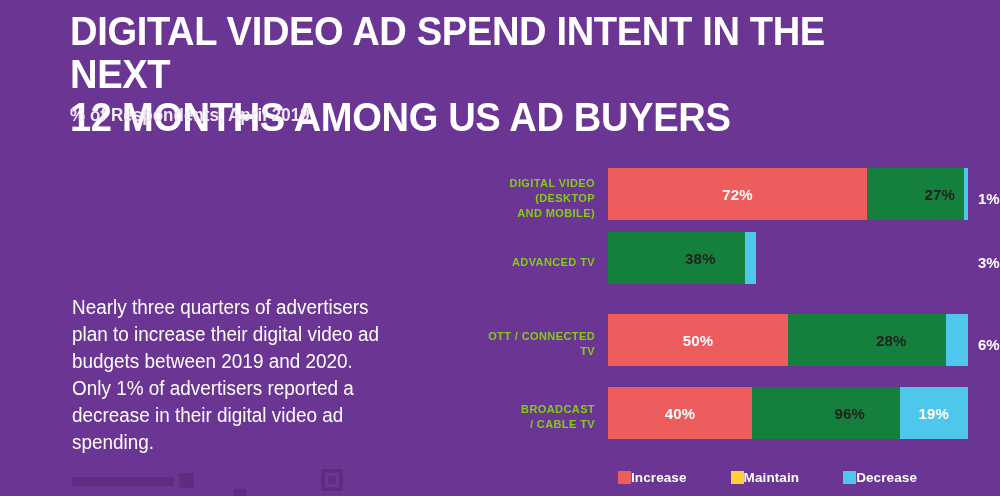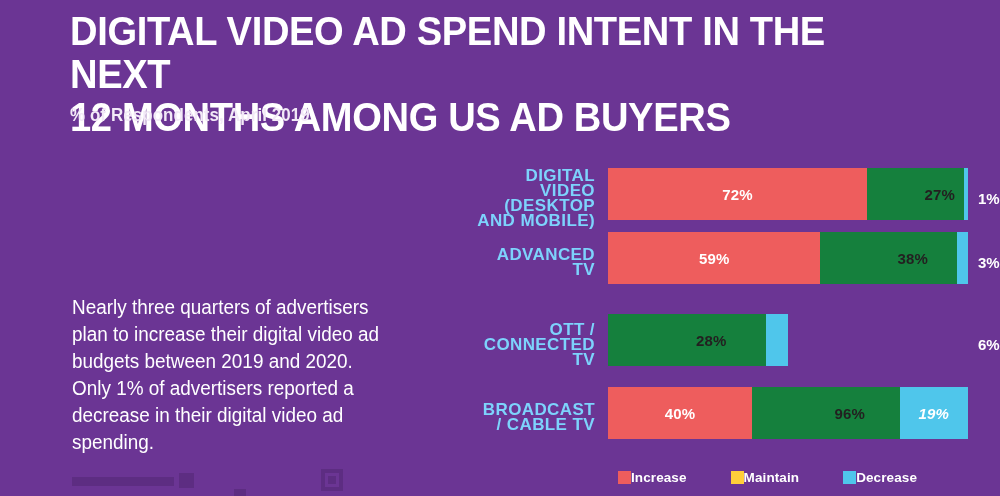--- a/index.html
+++ b/index.html
@@ -77,10 +77,10 @@
     flex:0 0 138px;
     text-align:right;
     padding-right:13px;
-    color:#7dd3fc;
-    font-family:"Liberation Sans Narrow","Liberation Sans", sans-serif;
-    font-weight:bold;
-    font-size:17px;
+    color:#84cc16;
+    font-family:"Liberation Sans Narrow","Liberation Sans", sans-serif;
+    font-weight:bold;
+    font-size:11px;
     line-height:15px;
     letter-spacing:0.4px;
     text-transform:uppercase;

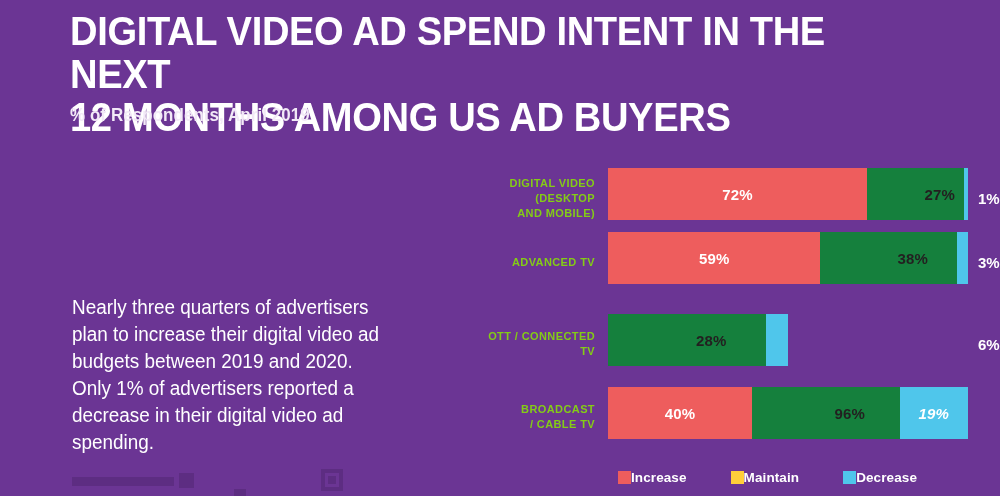--- a/index.html
+++ b/index.html
@@ -200,9 +200,6 @@
       <div class="bar-row" style="top: 232px;">
         <div class="cat-label">ADVANCED TV</div>
         <div class="bar-track">
-          <div class="seg seg-increase" style="width: 212.4px; flex: 0 0 212.4px;">
-            <span class="seg-val">59%</span>
-          </div>
           <div class="seg seg-maintain" style="width: 136.8px; flex: 0 0 136.8px;">
             <span class="seg-val">38%</span>
           </div>

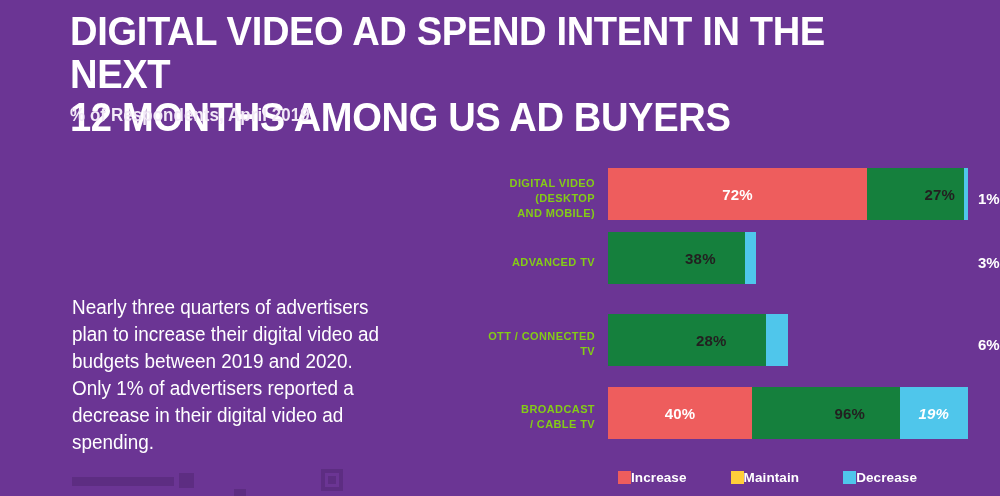--- a/index.html
+++ b/index.html
@@ -212,6 +212,9 @@
       <div class="bar-row" style="top: 314px;">
         <div class="cat-label">OTT / CONNECTED TV</div>
         <div class="bar-track">
+          <div class="seg seg-increase" style="width: 180px; flex: 0 0 180px;">
+            <span class="seg-val">50%</span>
+          </div>
           <div class="seg seg-maintain" style="width: 158.4px; flex: 0 0 158.4px;">
             <span class="seg-val">28%</span>
           </div>

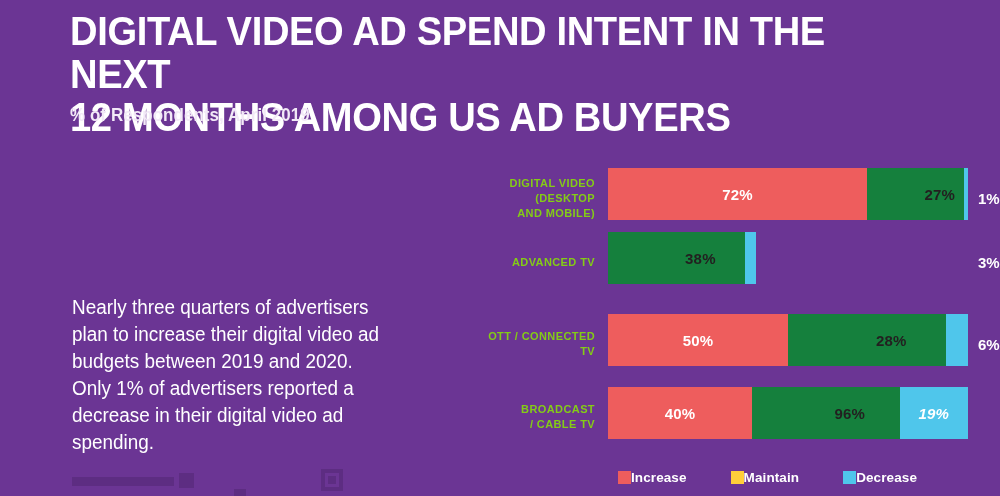--- a/index.html
+++ b/index.html
@@ -105,7 +105,7 @@
   }
   .seg-increase { background:#EE5D5D; color:#FFFFFF; }
   .seg-maintain { background:#15803d; color:#231F20;padding-left:48px; }
-  .seg-decrease { background:#4FC6EB; color:#FFFFFF;font-style:italic; }
+  .seg-decrease { background:#4FC6EB; color:#FFFFFF; }
   .seg .seg-val.hidden { visibility:hidden; }
 
   .outside-val {

